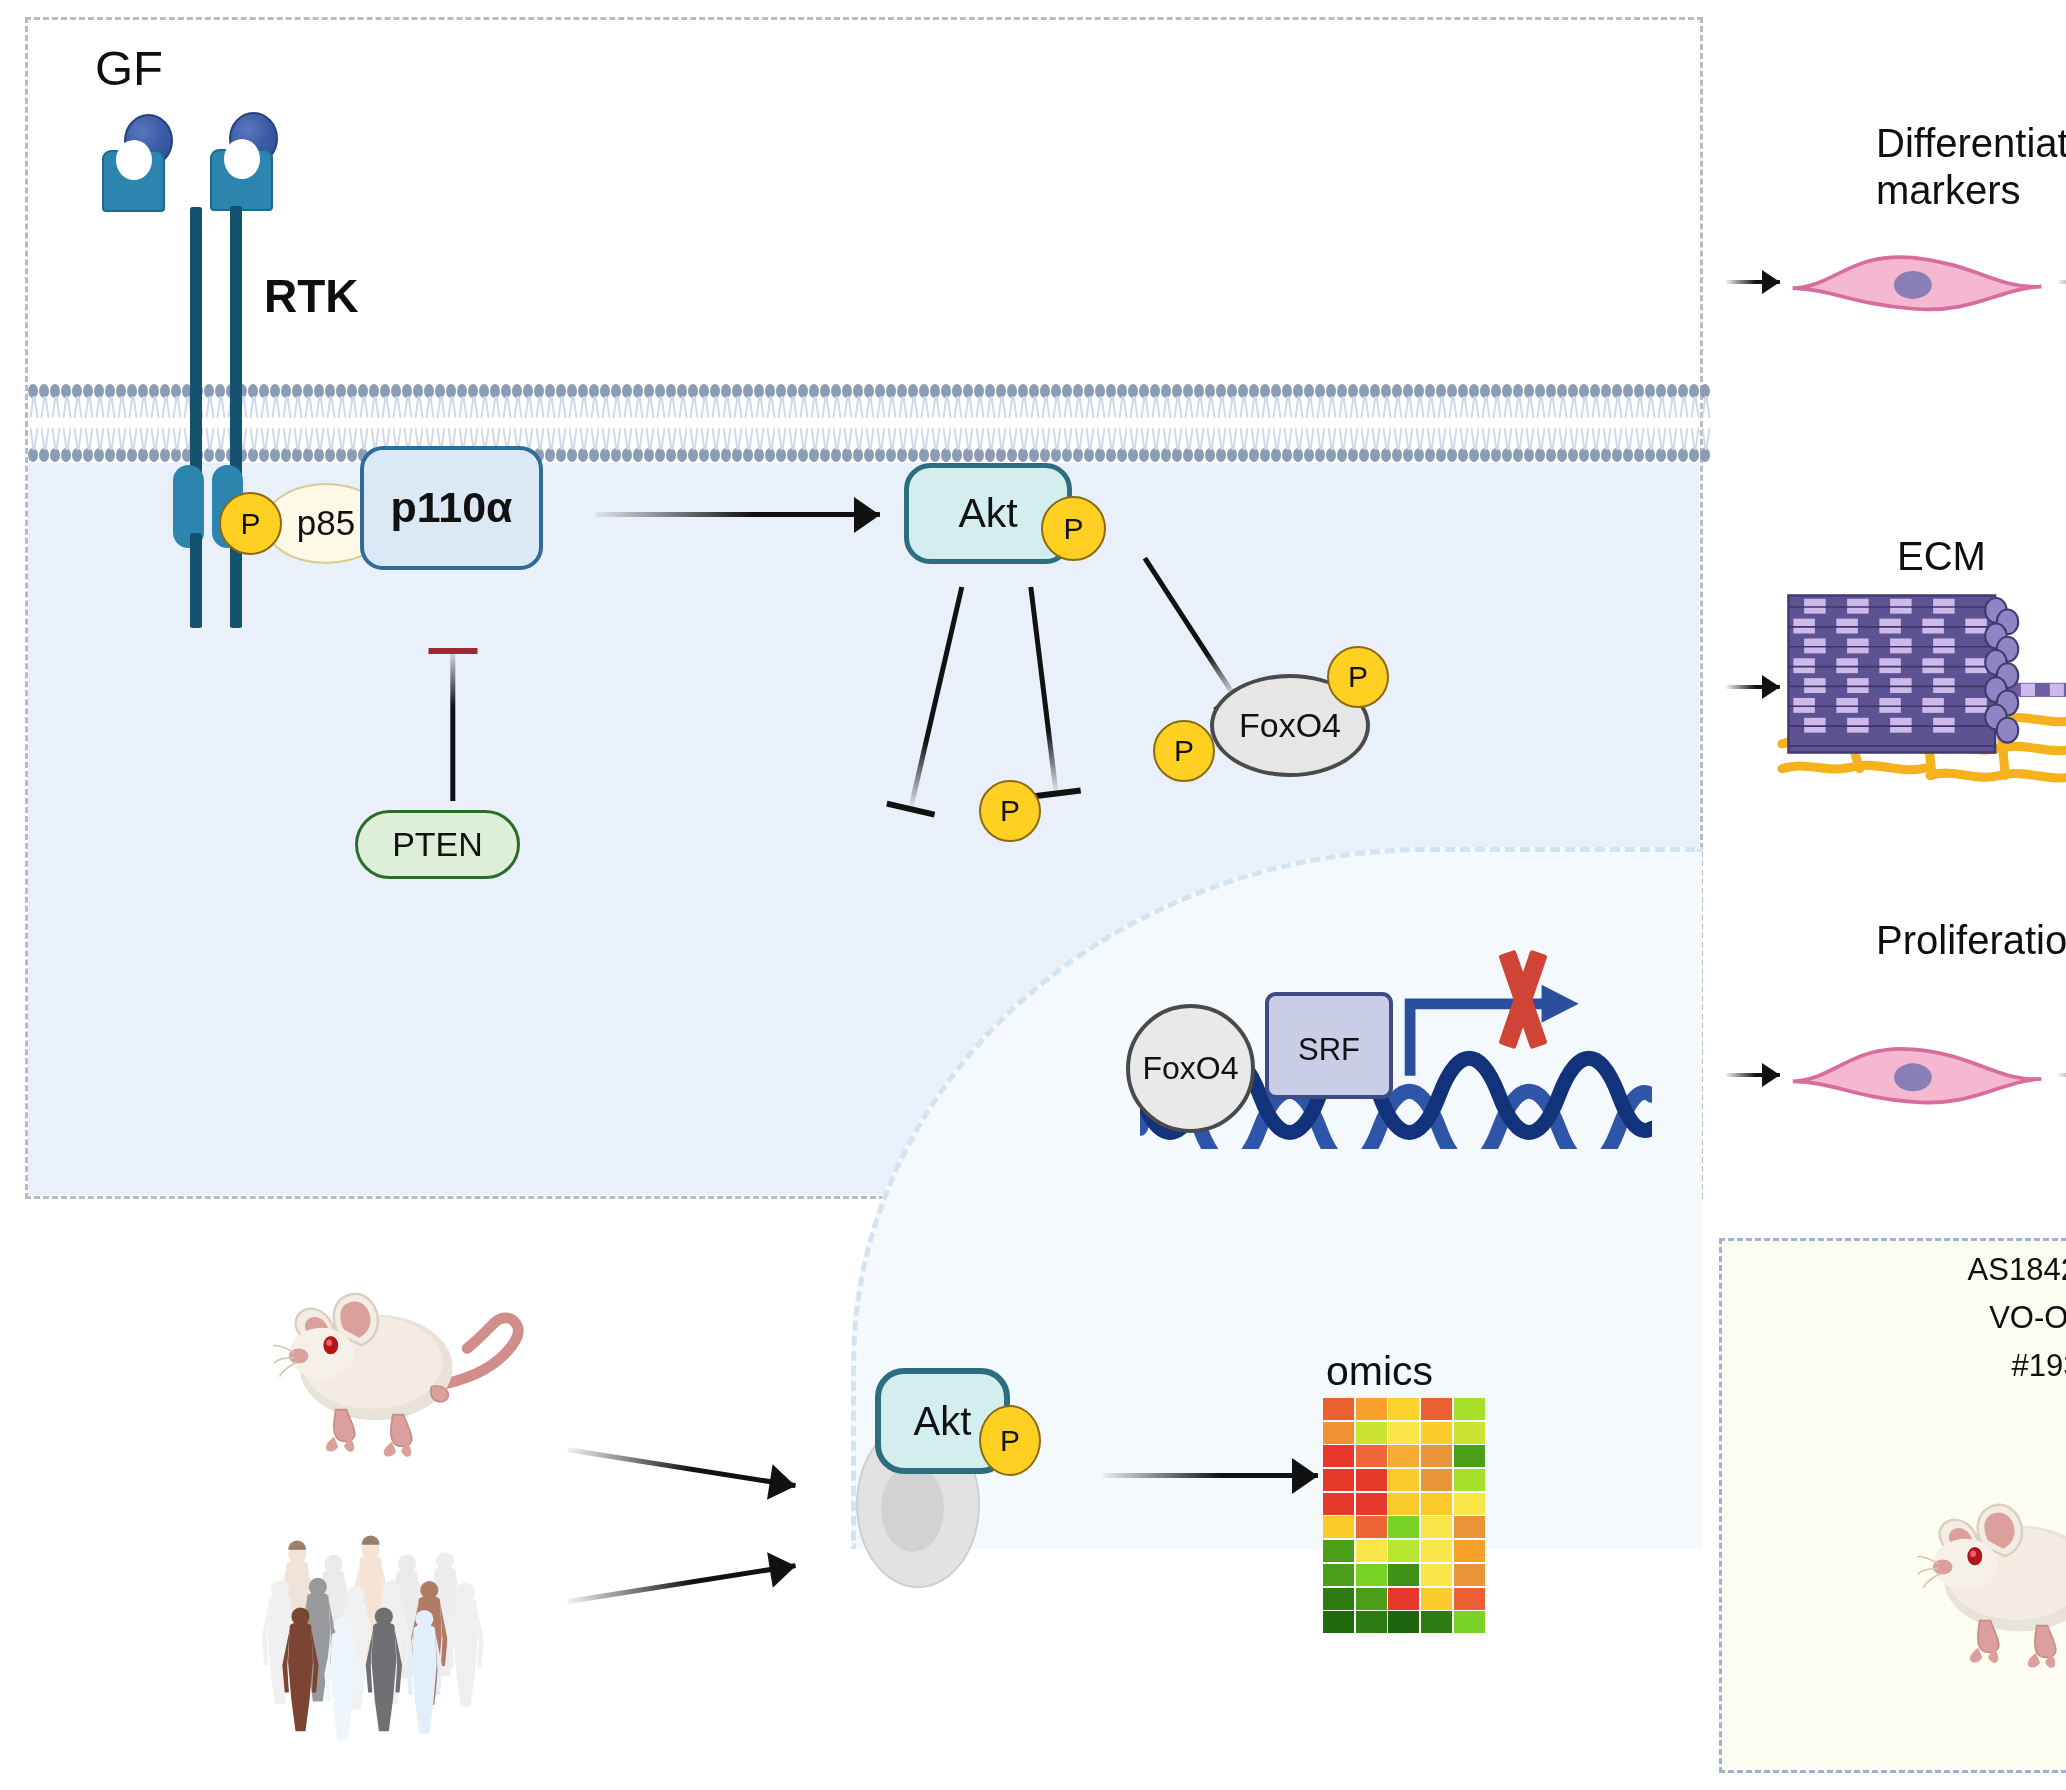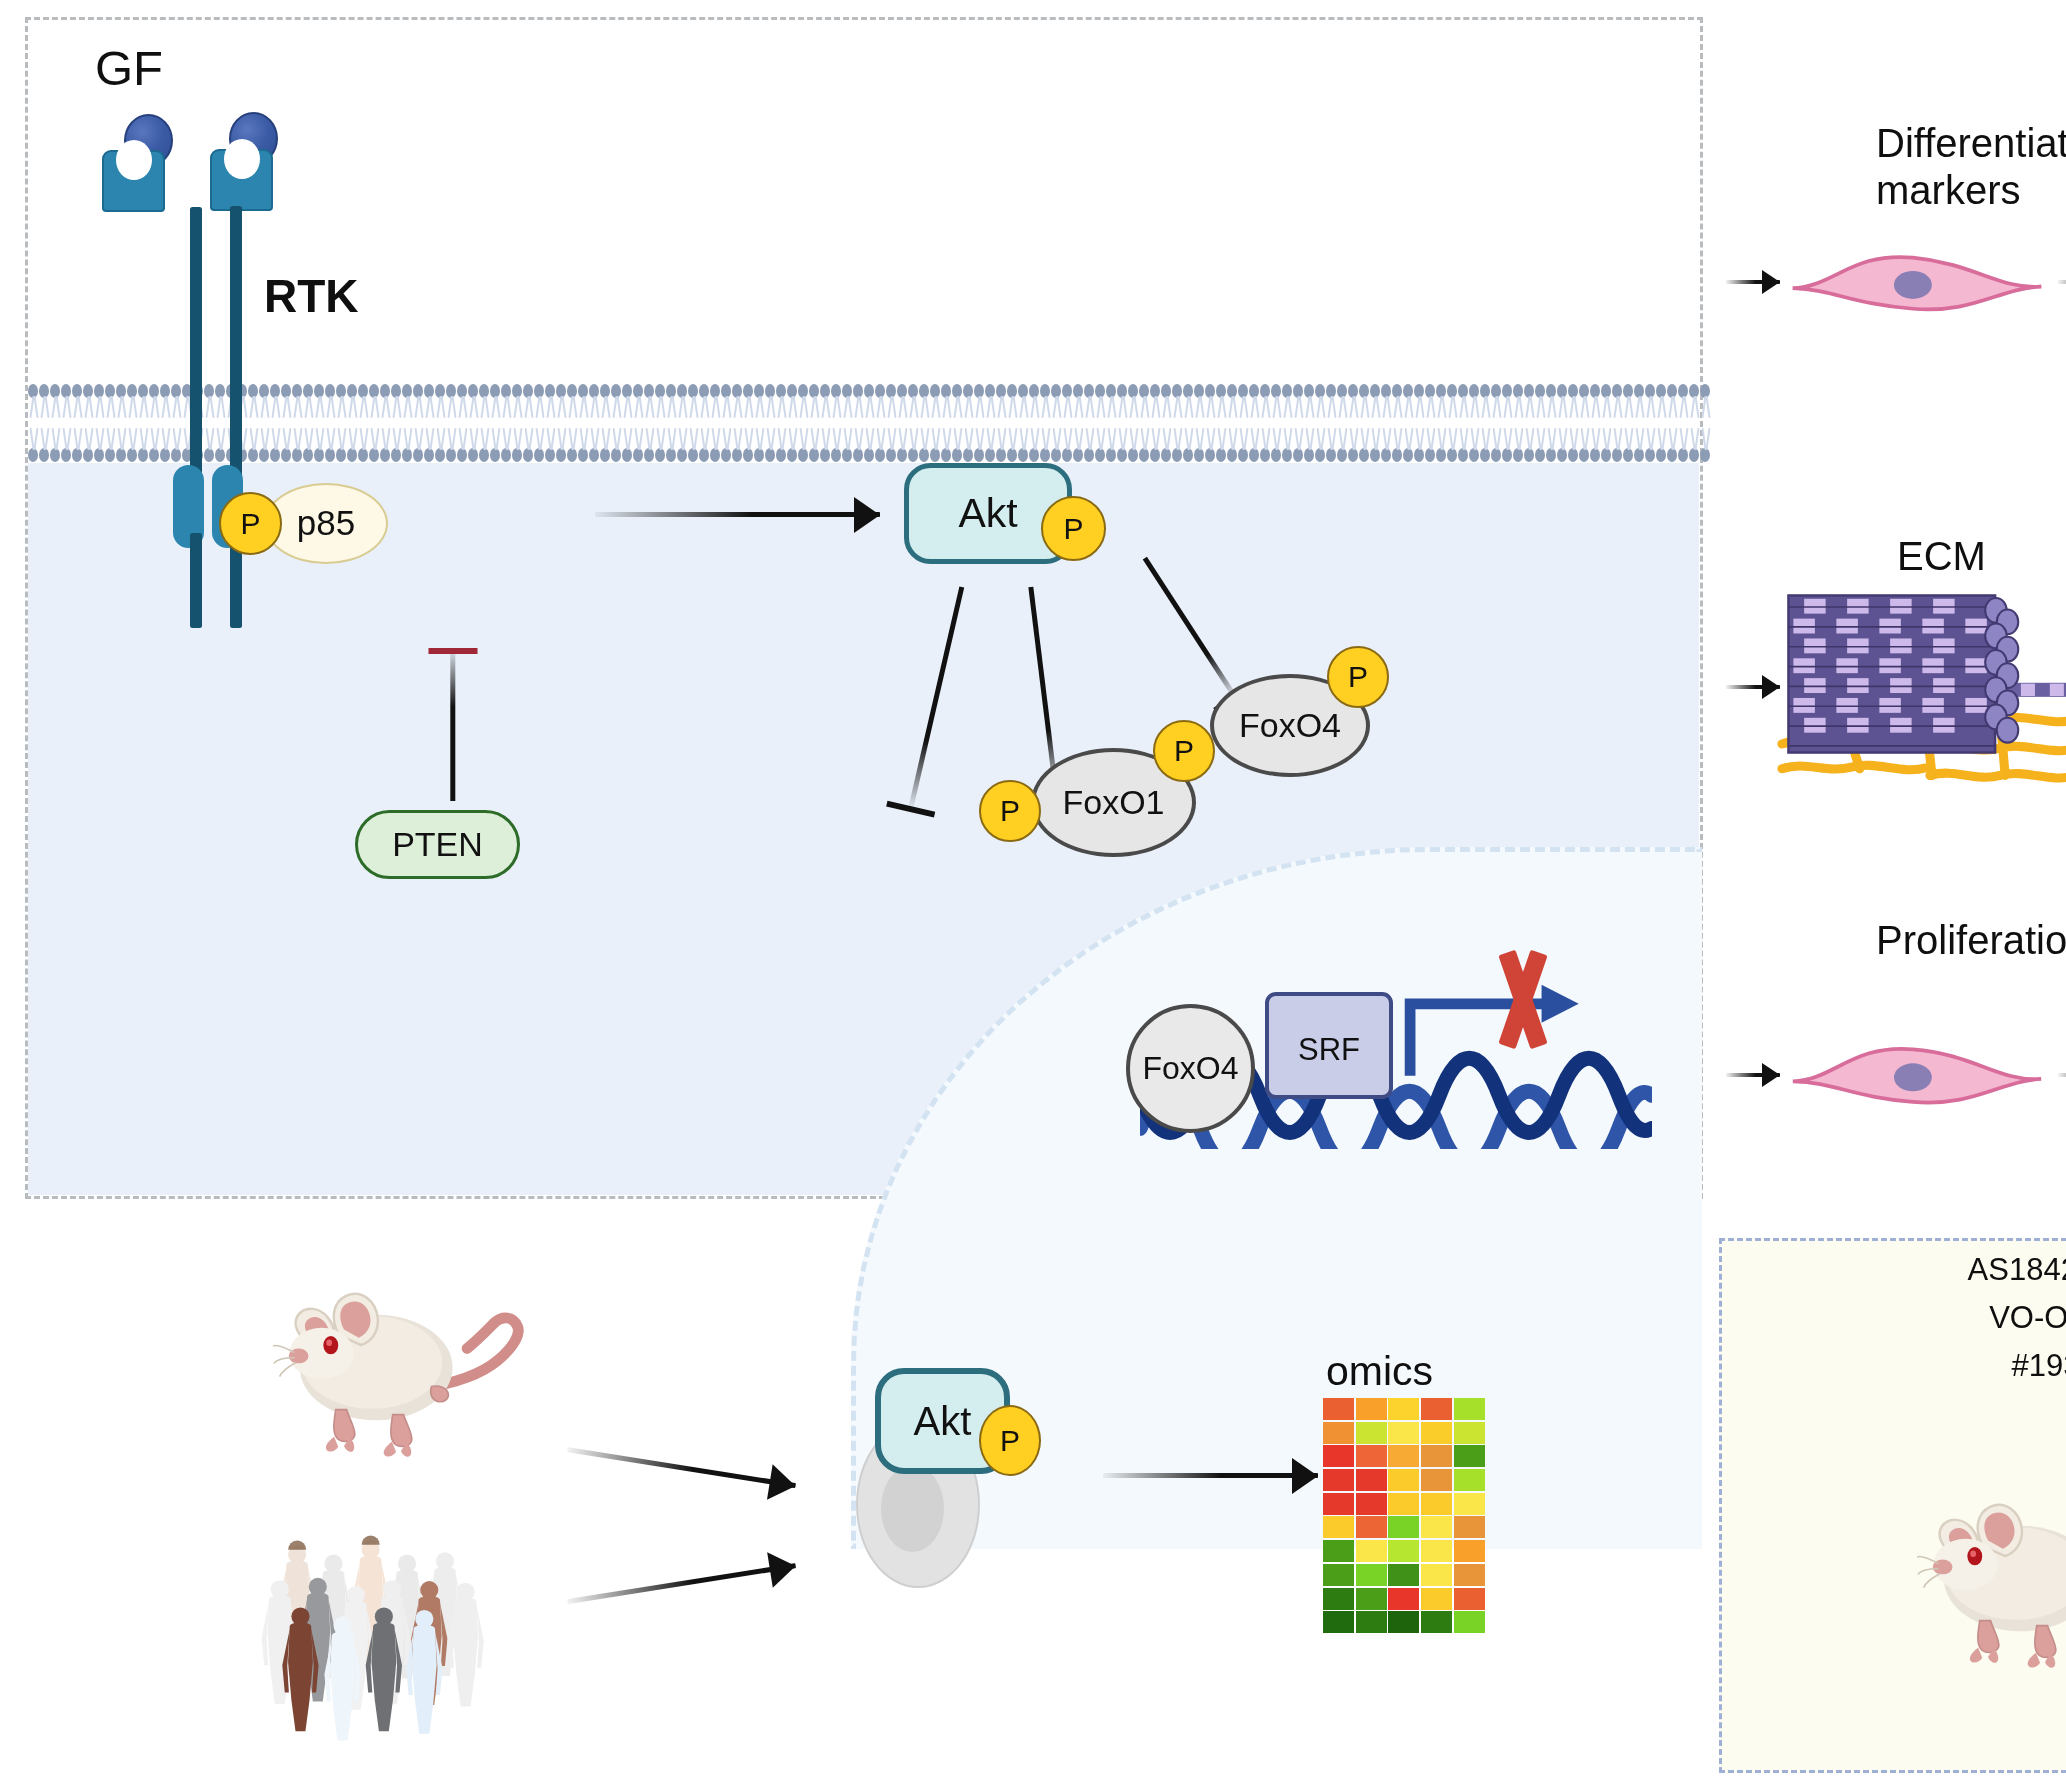--- a/index.html
+++ b/index.html
@@ -1811,6 +1811,7 @@
 
   <div class="node" id="p85">p85</div>
 
+  <div class="node" id="p110a">p110α</div>
 
   <div class="inhib red rev" style="left:426px; top:649px; width:54px; height:157px;">
     <div class="stem" style="height:152px;"></div>

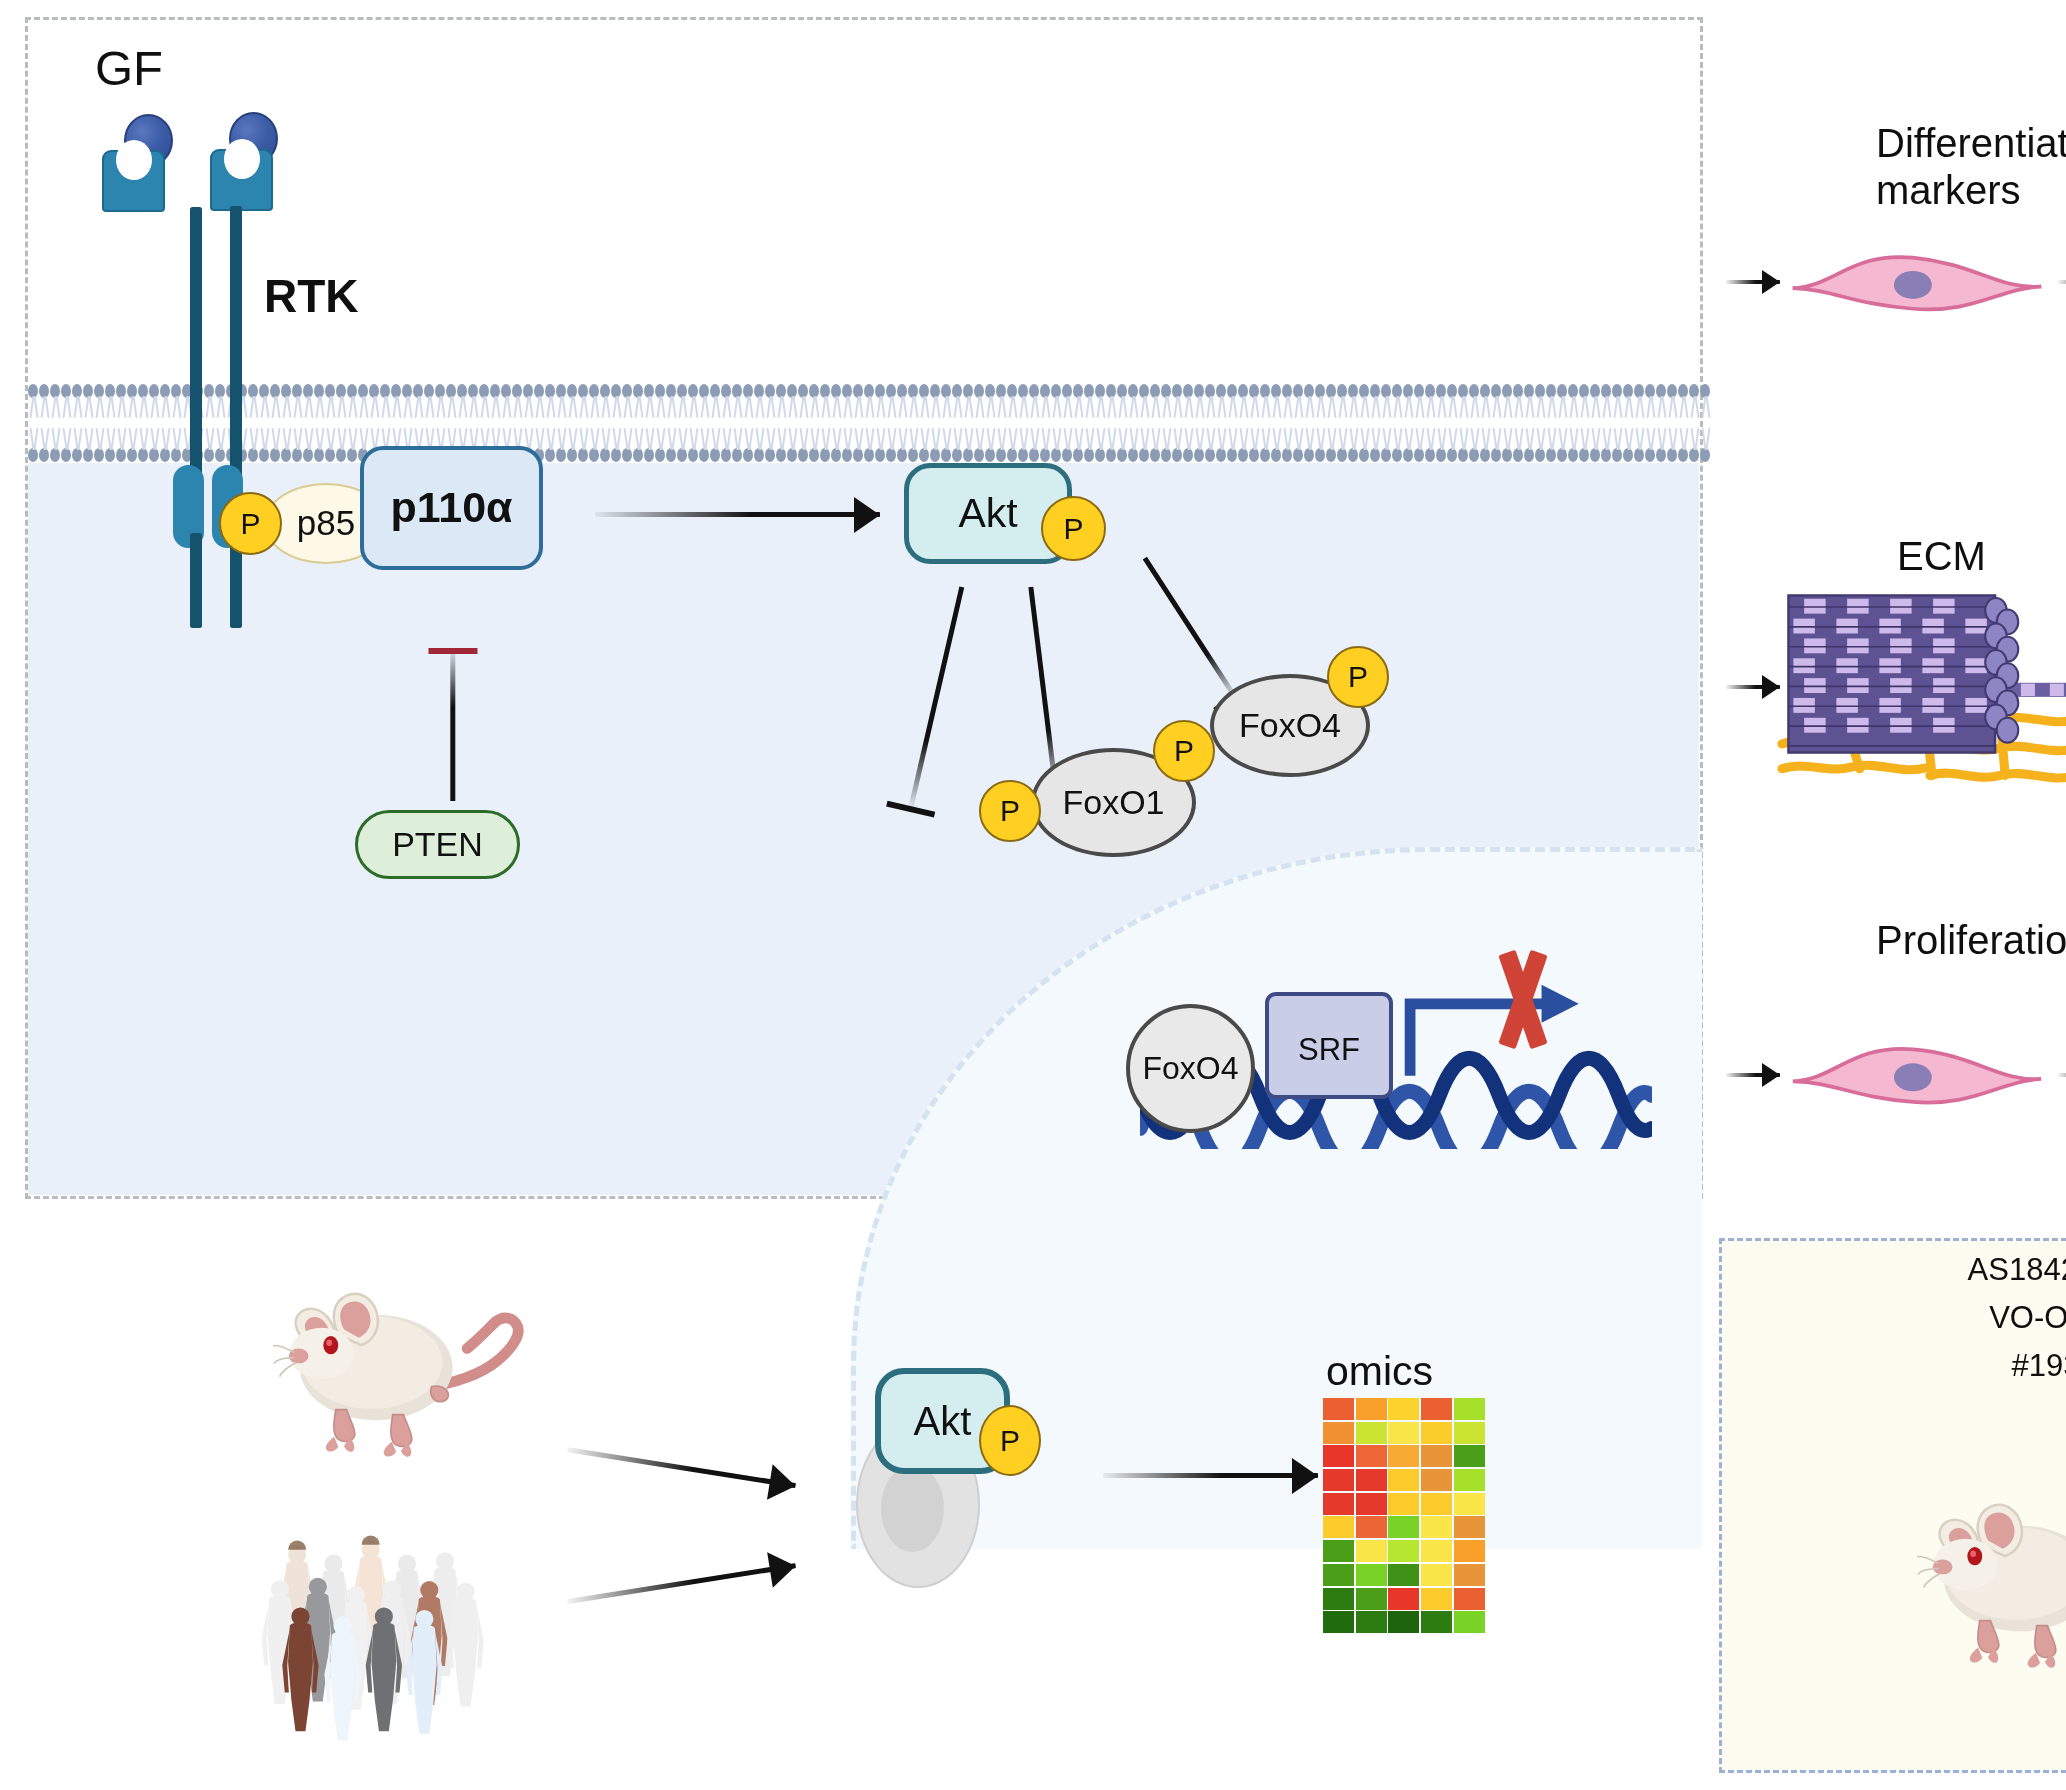--- a/index.html
+++ b/index.html
@@ -1844,7 +1844,6 @@
 
   <div class="p-badge" style="left:979px; top:780px; width:62px; height:62px;">P</div>
 
-  <div class="node foxo" id="foxo1">FoxO1</div>
   <div class="p-badge" style="left:1153px; top:720px; width:62px; height:62px;">P</div>
 
   <div class="node foxo" id="foxo4">FoxO4</div>

